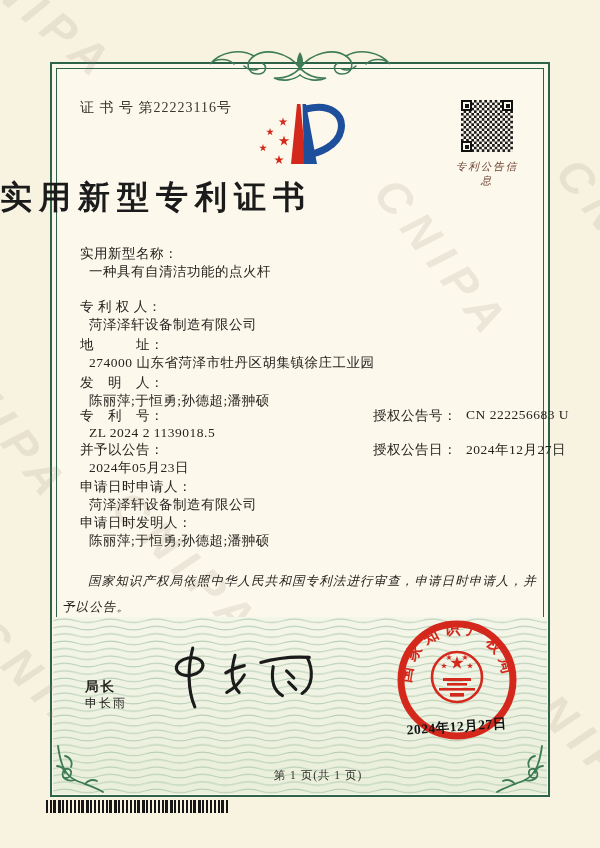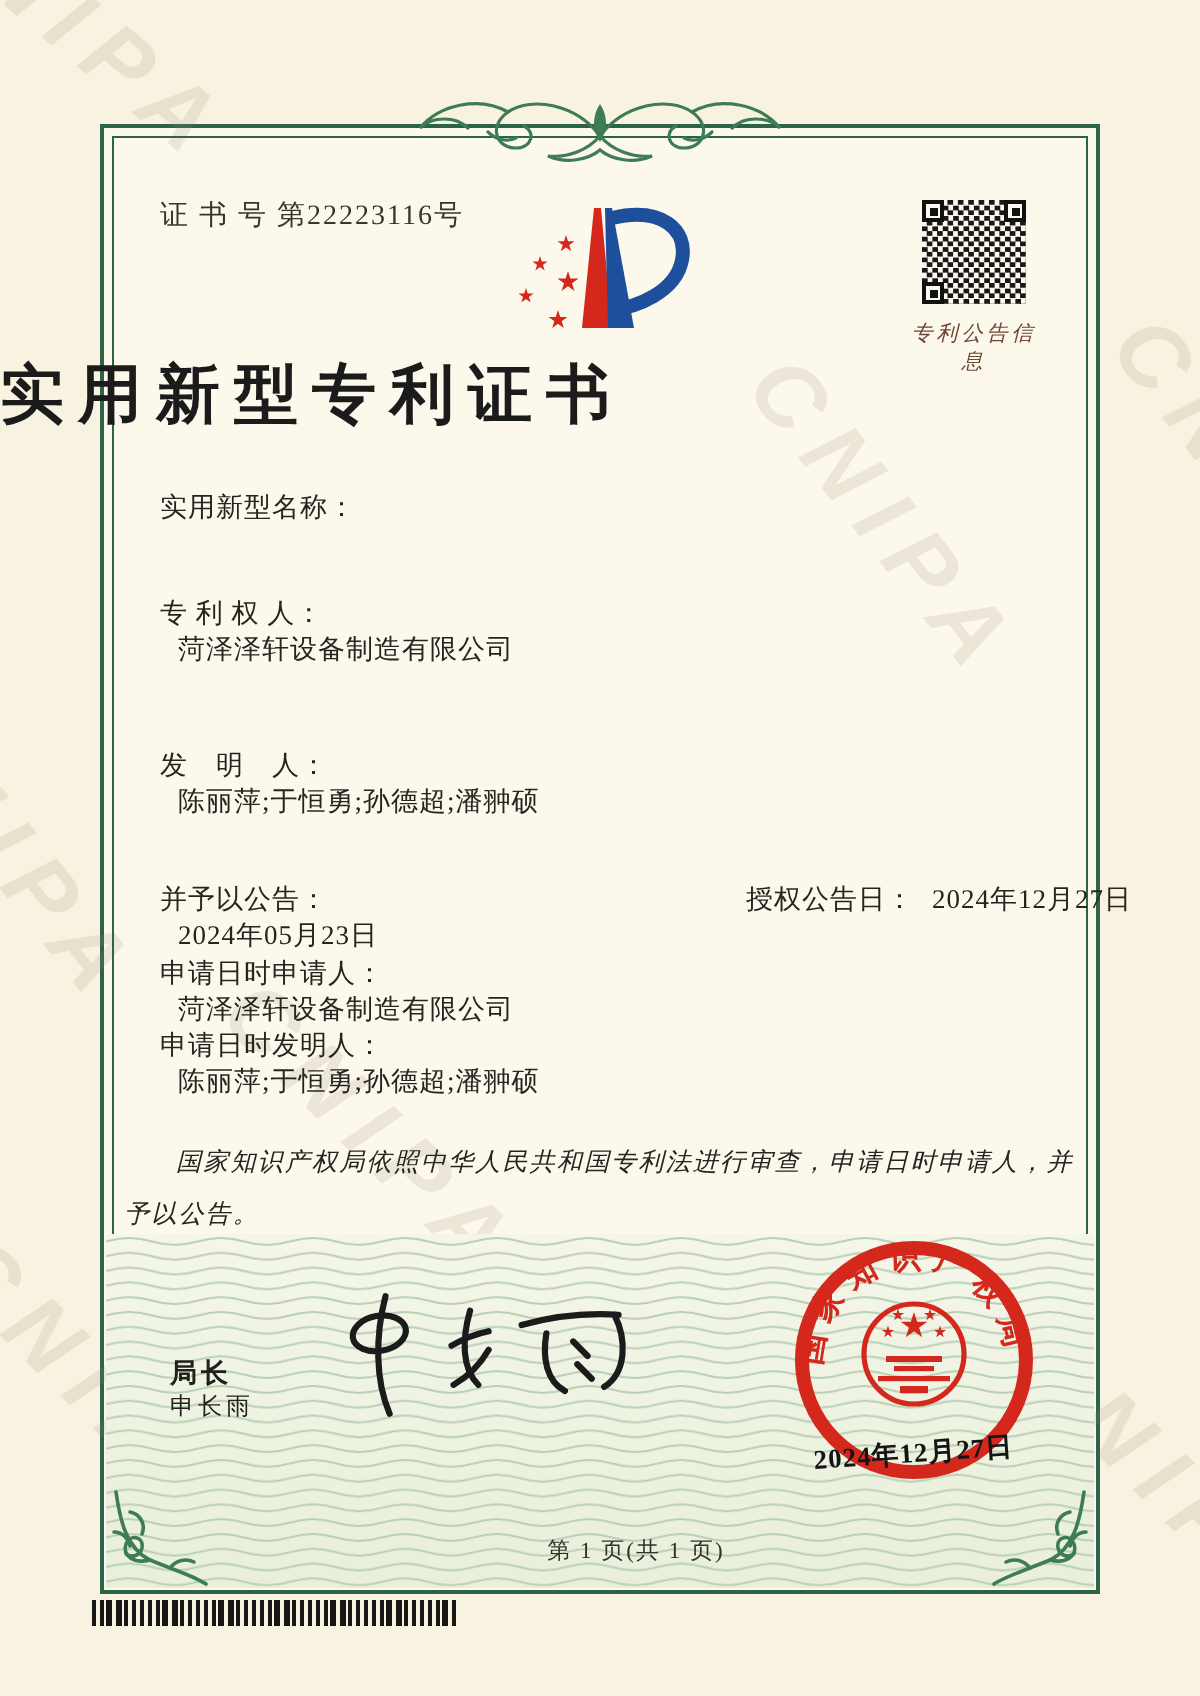--- a/index.html
+++ b/index.html
@@ -126,6 +126,7 @@
 
     <div class="row r-name">
       <span class="lbl">实用新型名称：</span>
+      <span class="val">一种具有自清洁功能的点火杆</span>
     </div>
     <div class="row r-owner">
       <span class="lbl">专 利 权 人：</span>

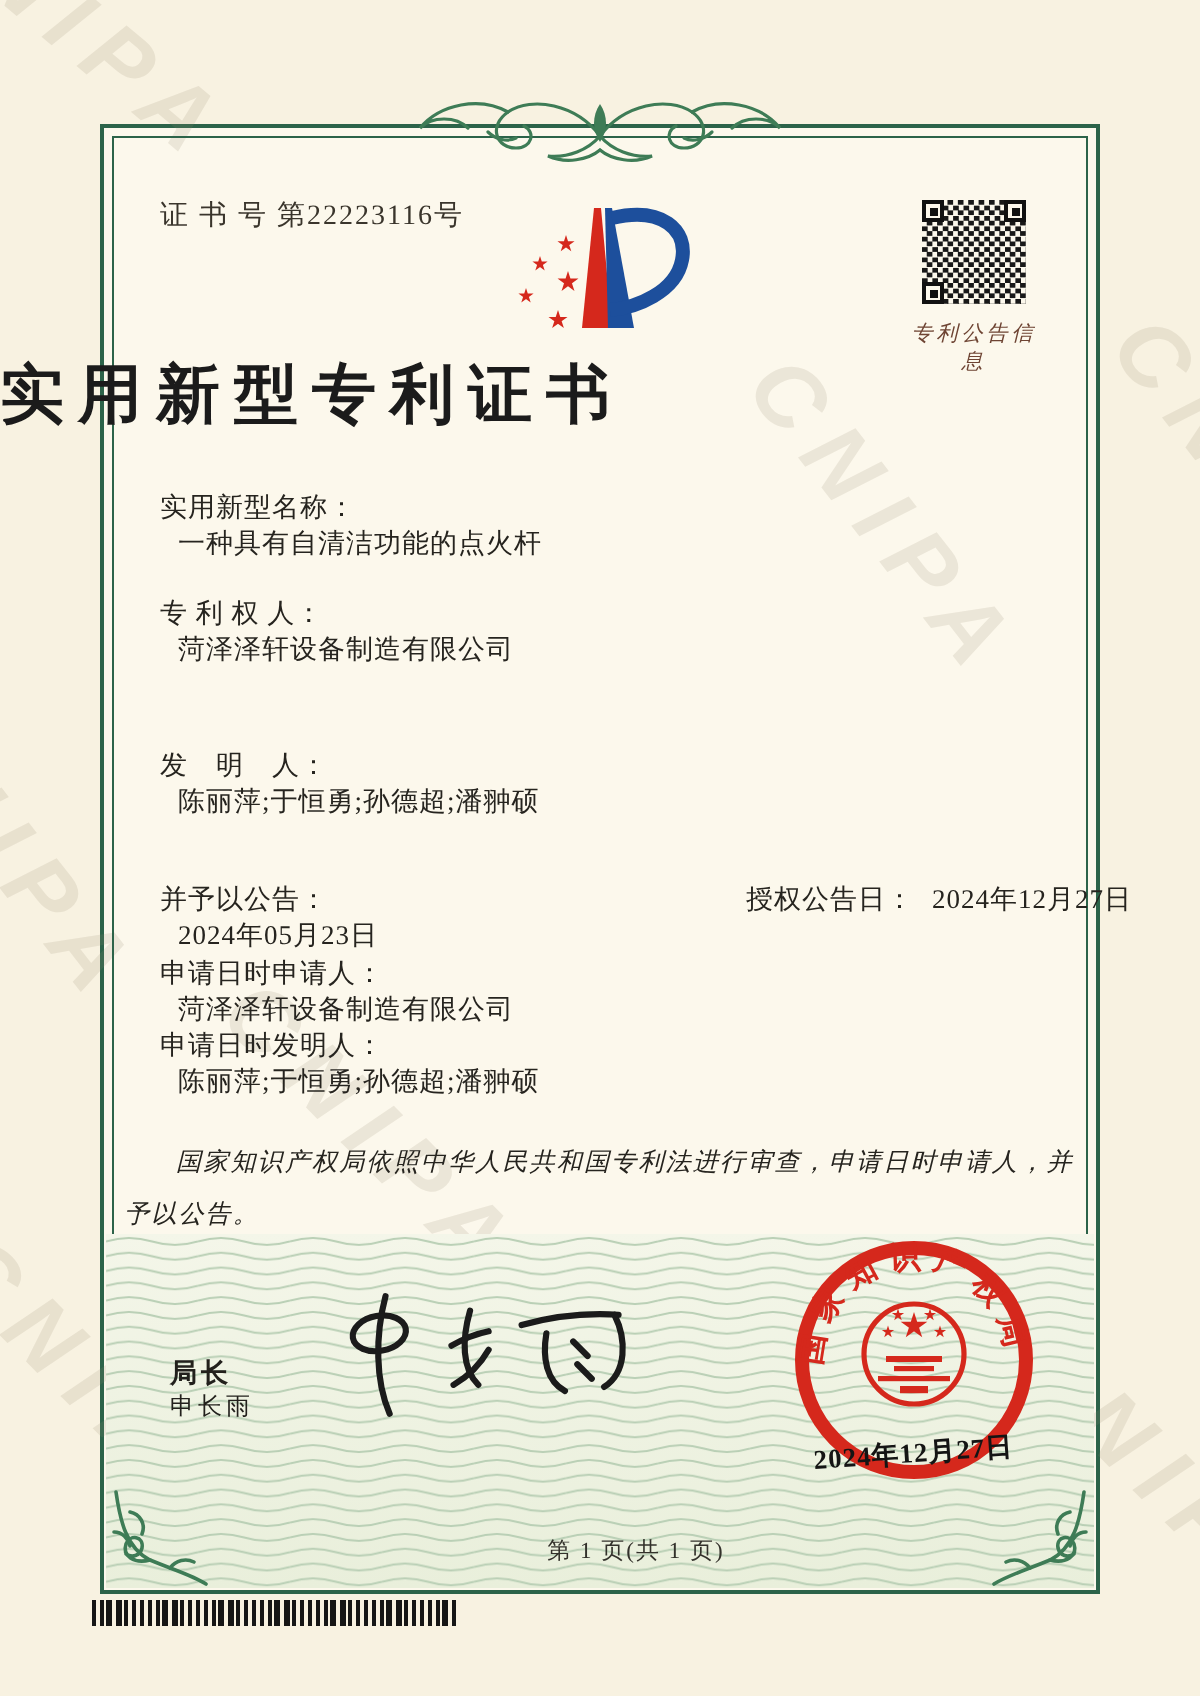--- a/index.html
+++ b/index.html
@@ -132,6 +132,10 @@
       <span class="lbl">专 利 权 人：</span>
       <span class="val">菏泽泽轩设备制造有限公司</span>
     </div>
+    <div class="row r-addr">
+      <span class="lbl">地　　　址：</span>
+      <span class="val">274000 山东省菏泽市牡丹区胡集镇徐庄工业园</span>
+    </div>
     <div class="row r-inv">
       <span class="lbl">发　明　人：</span>
       <span class="val">陈丽萍;于恒勇;孙德超;潘翀硕</span>

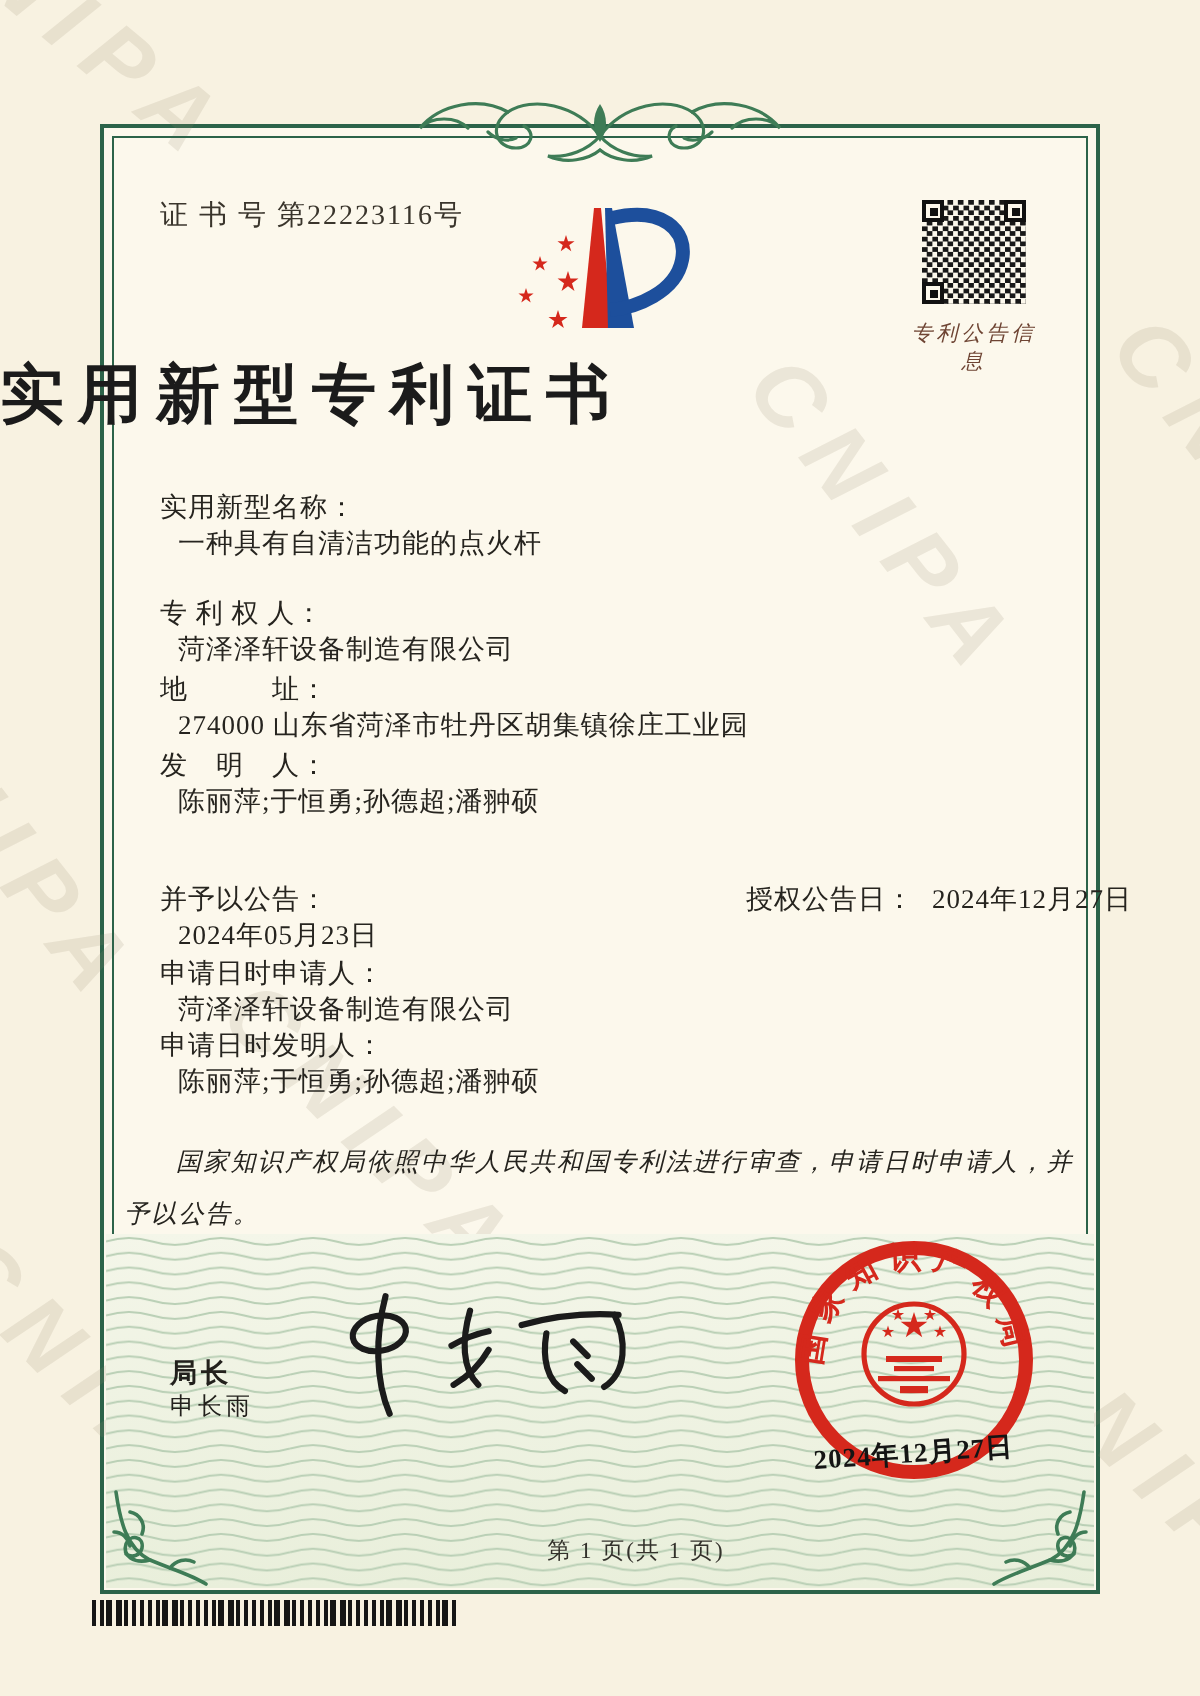--- a/index.html
+++ b/index.html
@@ -141,6 +141,14 @@
       <span class="val">陈丽萍;于恒勇;孙德超;潘翀硕</span>
     </div>
 
+    <div class="row r-p1">
+      <span class="lbl">专　利　号：</span>
+      <span class="val">ZL 2024 2 1139018.5</span>
+      <span class="col2">
+        <span class="lbl">授权公告号：</span>
+        <span class="val">CN 222256683 U</span>
+      </span>
+    </div>
     <div class="row r-p2">
       <span class="lbl">并予以公告：</span>
       <span class="val">2024年05月23日</span>

